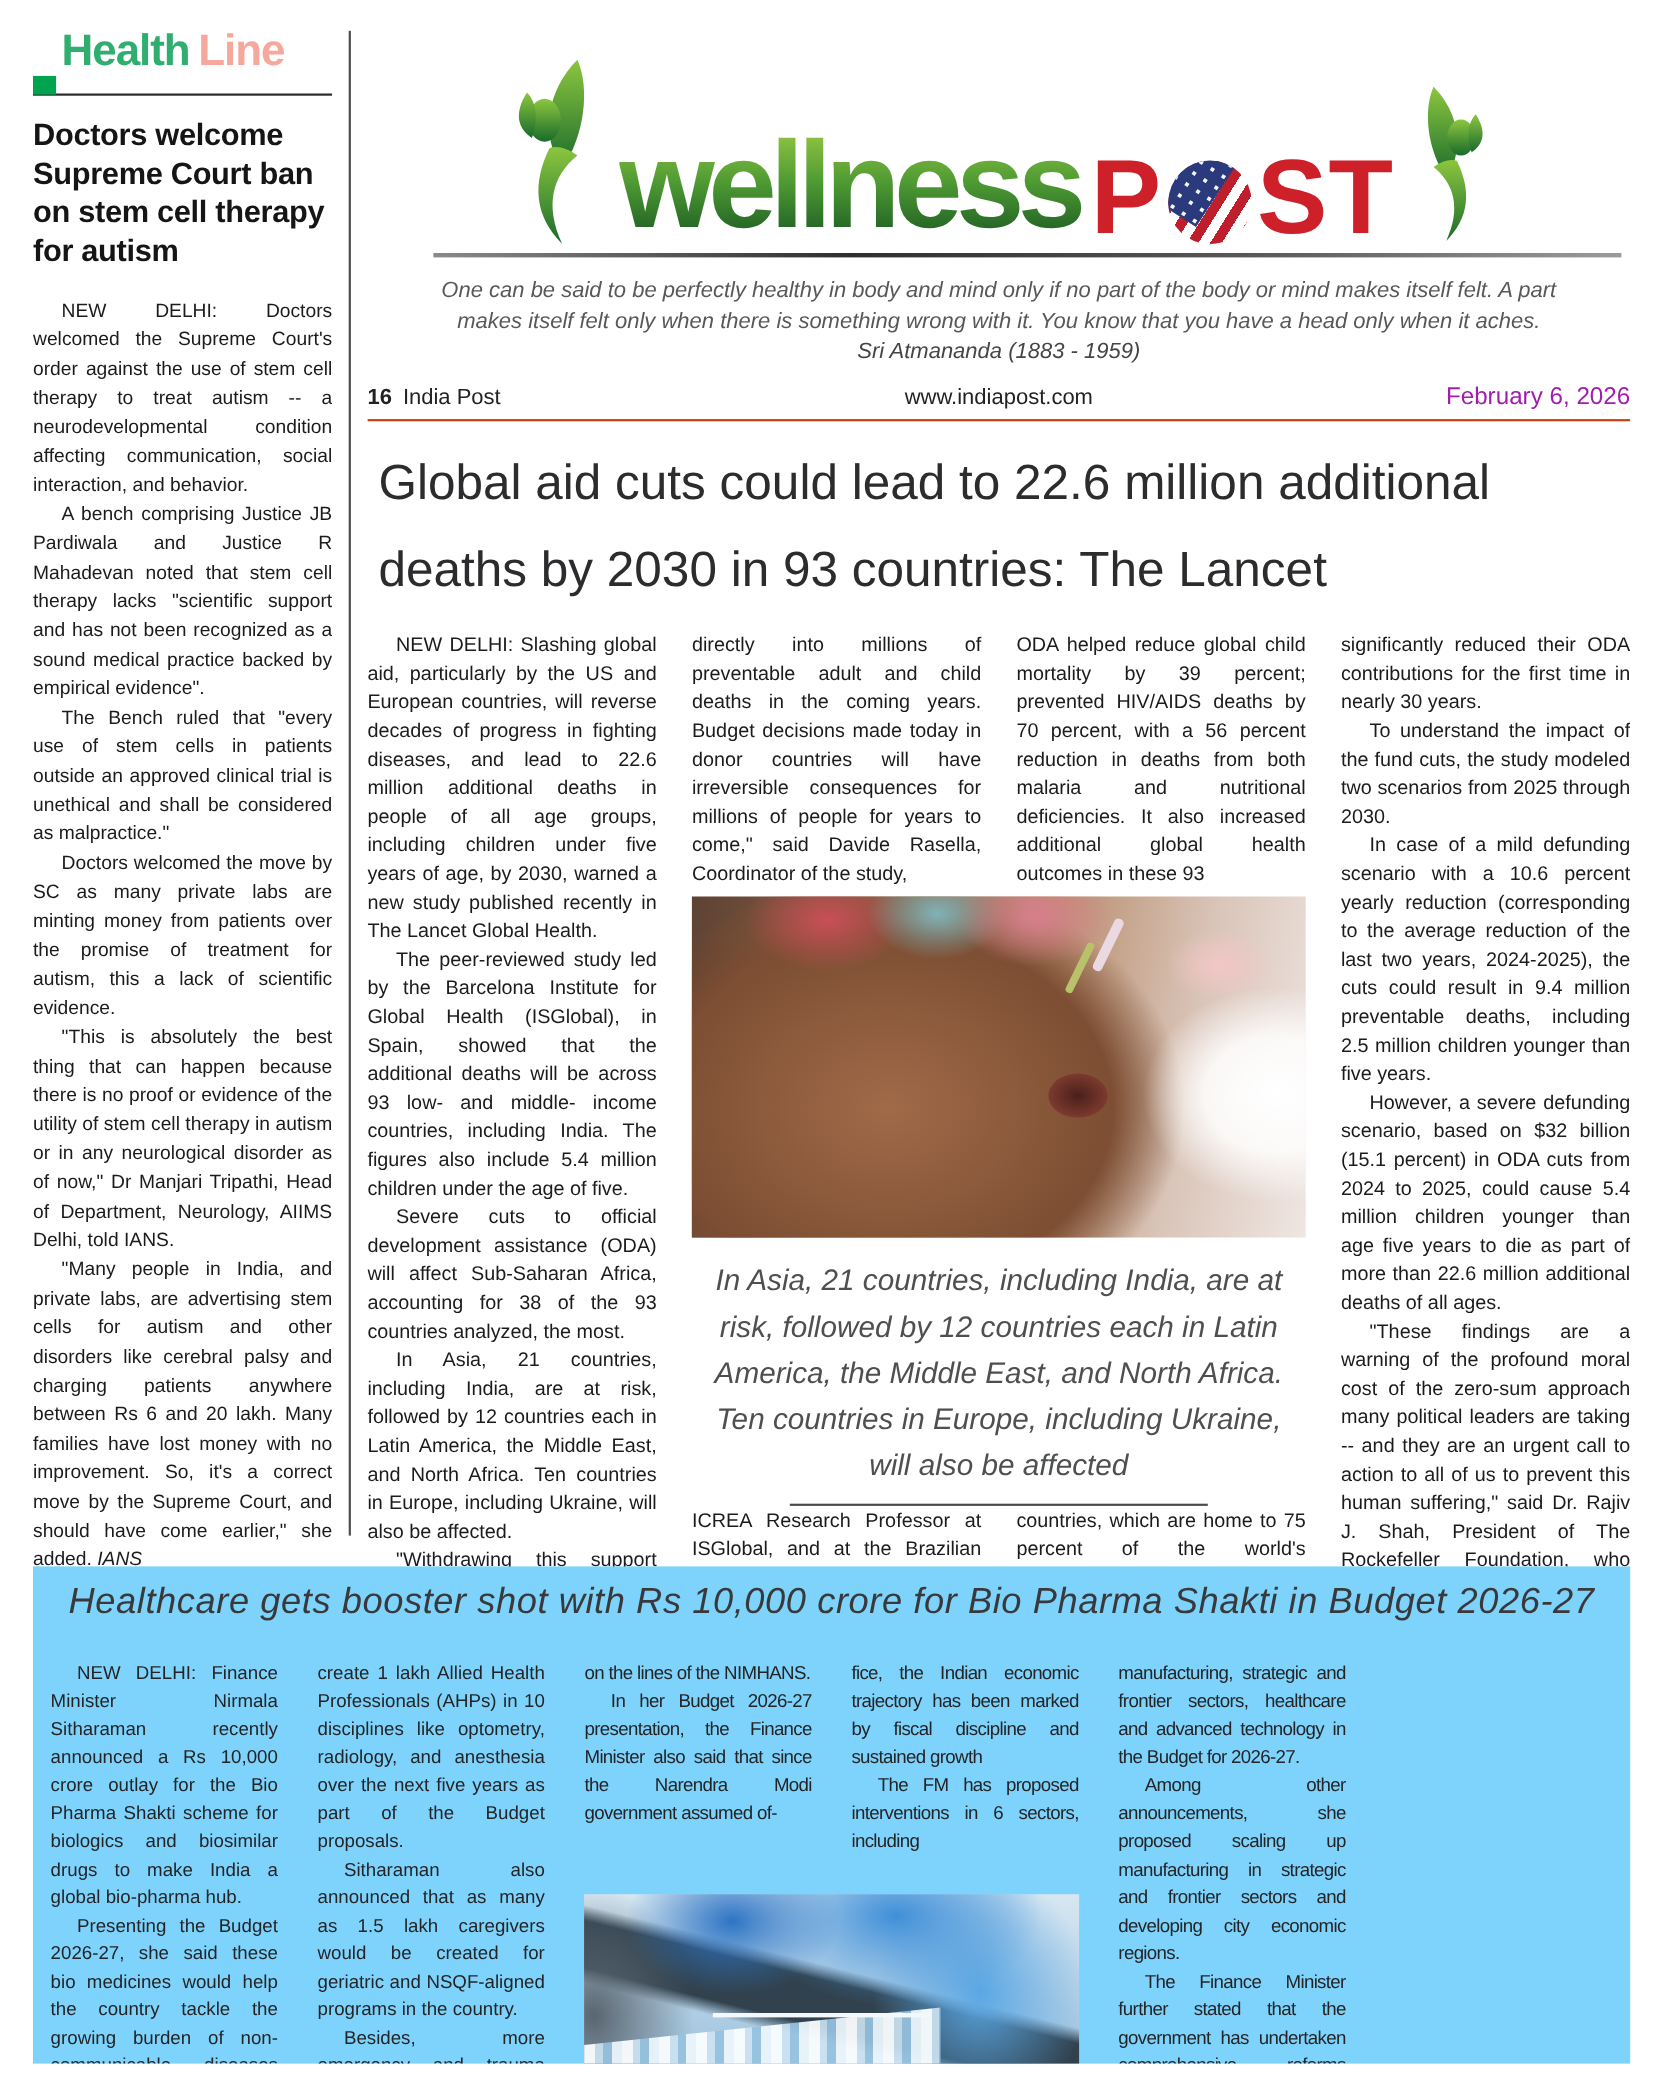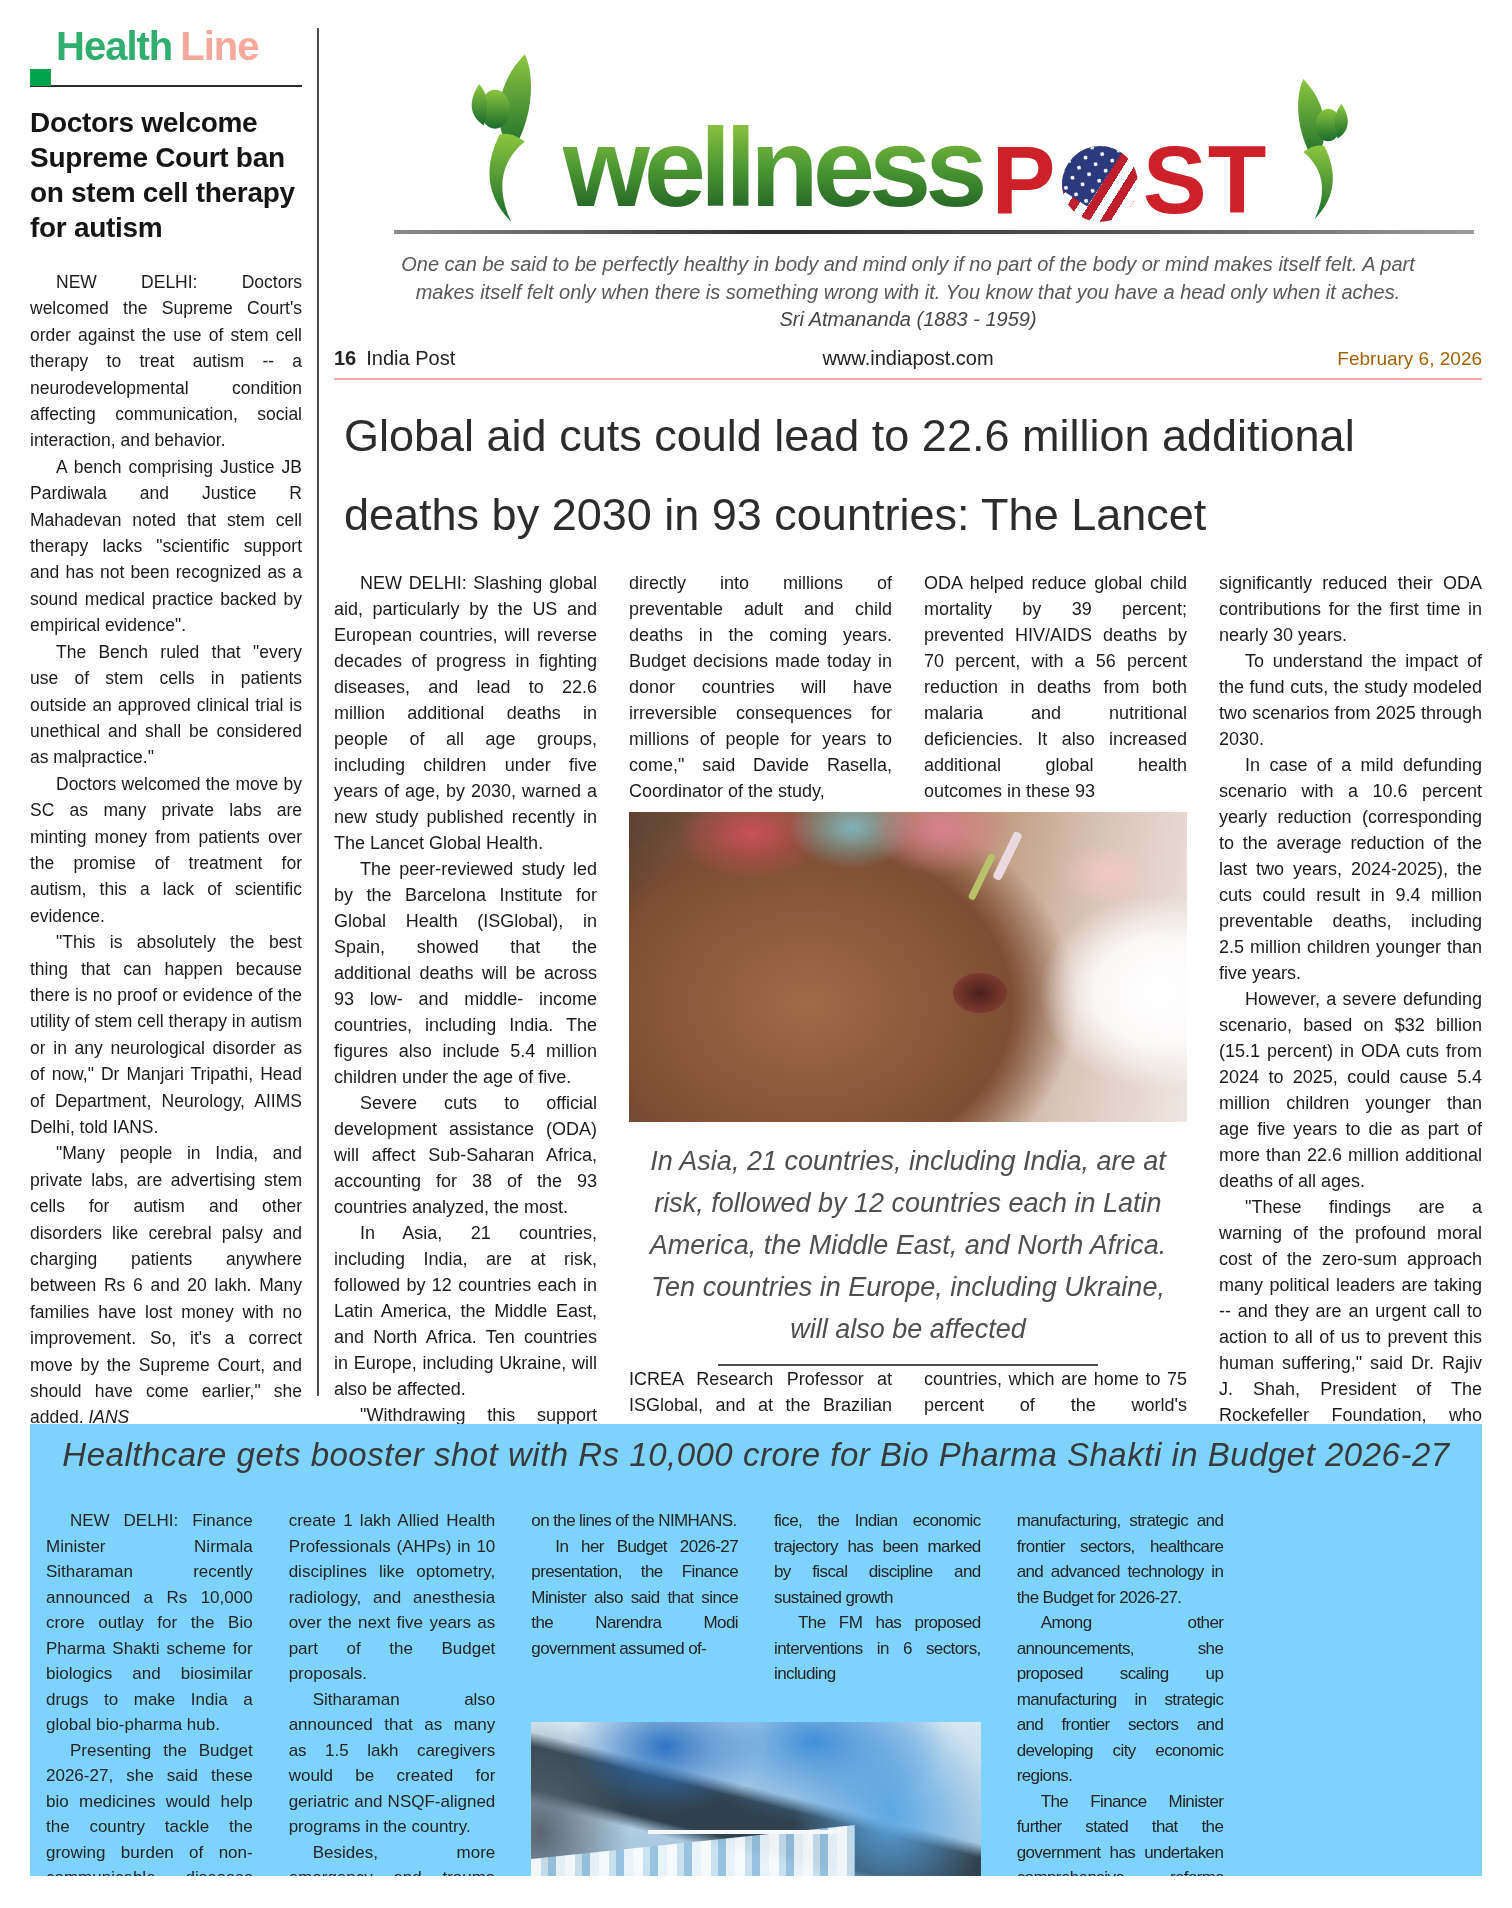--- a/index.html
+++ b/index.html
@@ -52,7 +52,7 @@
     font-size:20px; line-height:28px; font-style:italic; color:#58585a; }
   .masthead-attr { text-align:center; font-size:20px; font-style:italic; color:#454547; margin-top:2px; }
 
-  .dateline { display:flex; align-items:baseline; margin-top:16px; padding-bottom:8px; border-bottom:2px solid #fca5a5; }
+  .dateline { display:flex; align-items:baseline; margin-top:16px; padding-bottom:8px; border-bottom:2px solid #c2410c; }
   .dl-left  { flex:1; font-size:20px; color:#222; }
   .dl-left b{ margin-right:10px; }
   .dl-center{ flex:1; text-align:center; font-size:20px; color:#222; }

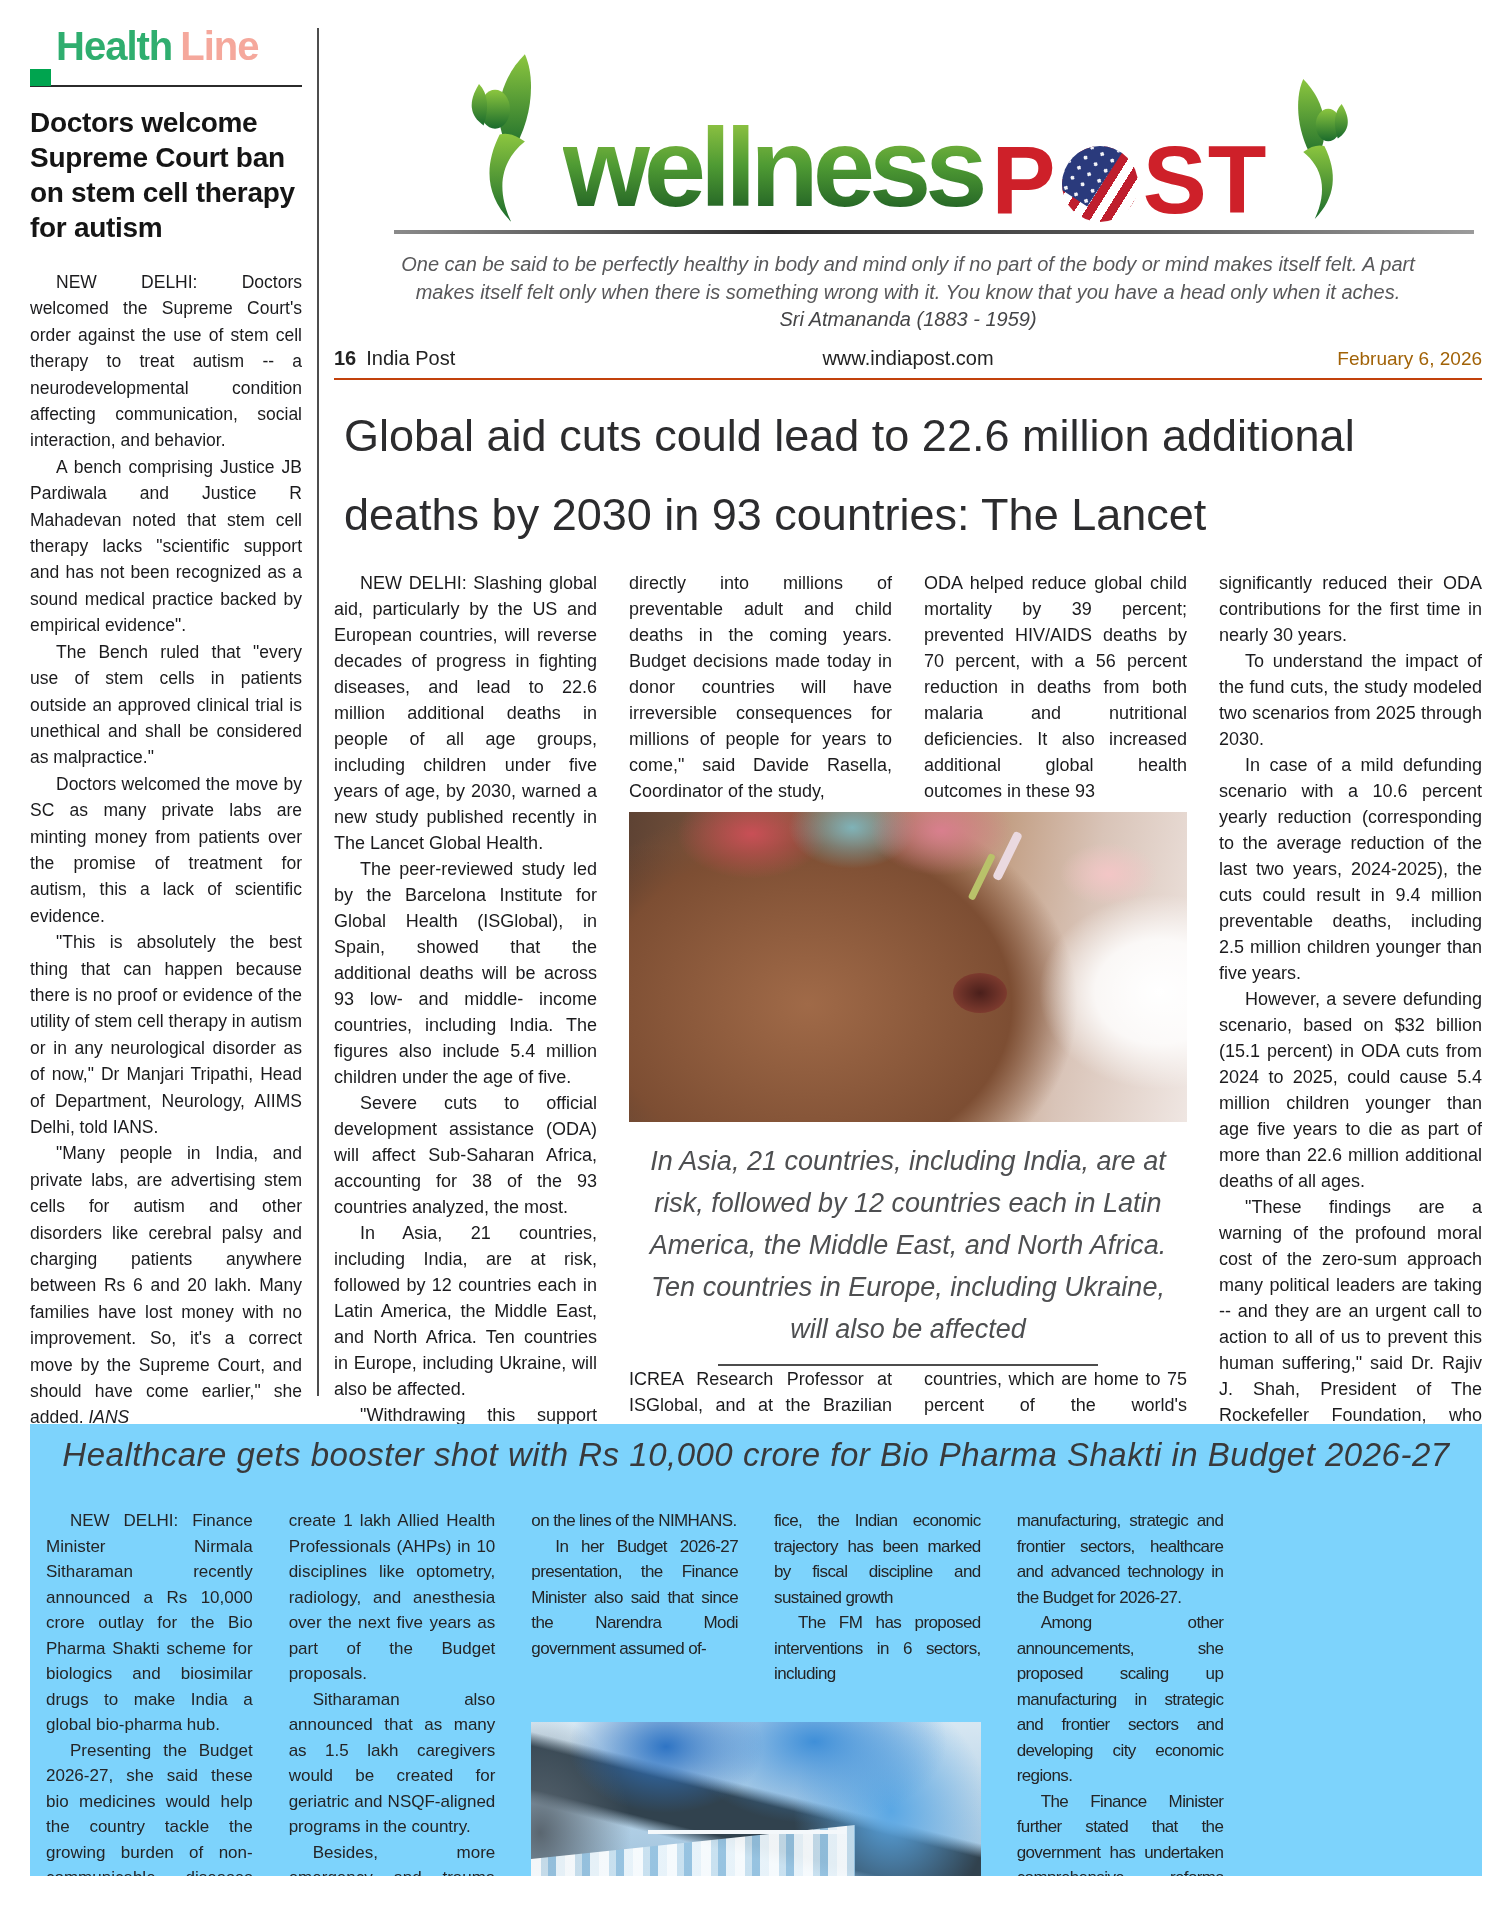--- a/index.html
+++ b/index.html
@@ -56,7 +56,7 @@
   .dl-left  { flex:1; font-size:20px; color:#222; }
   .dl-left b{ margin-right:10px; }
   .dl-center{ flex:1; text-align:center; font-size:20px; color:#222; }
-  .dl-right { flex:1; text-align:right; font-size:19px; color:#a16207; }
+  .dl-right { flex:1; text-align:right; font-size:22px; color:#a21caf; }
 
   .main-head { font-weight:400; font-size:45px; line-height:79px; color:#2c2c2e;
     text-align:left; margin:16px 10px 6px; letter-spacing:0px; }

